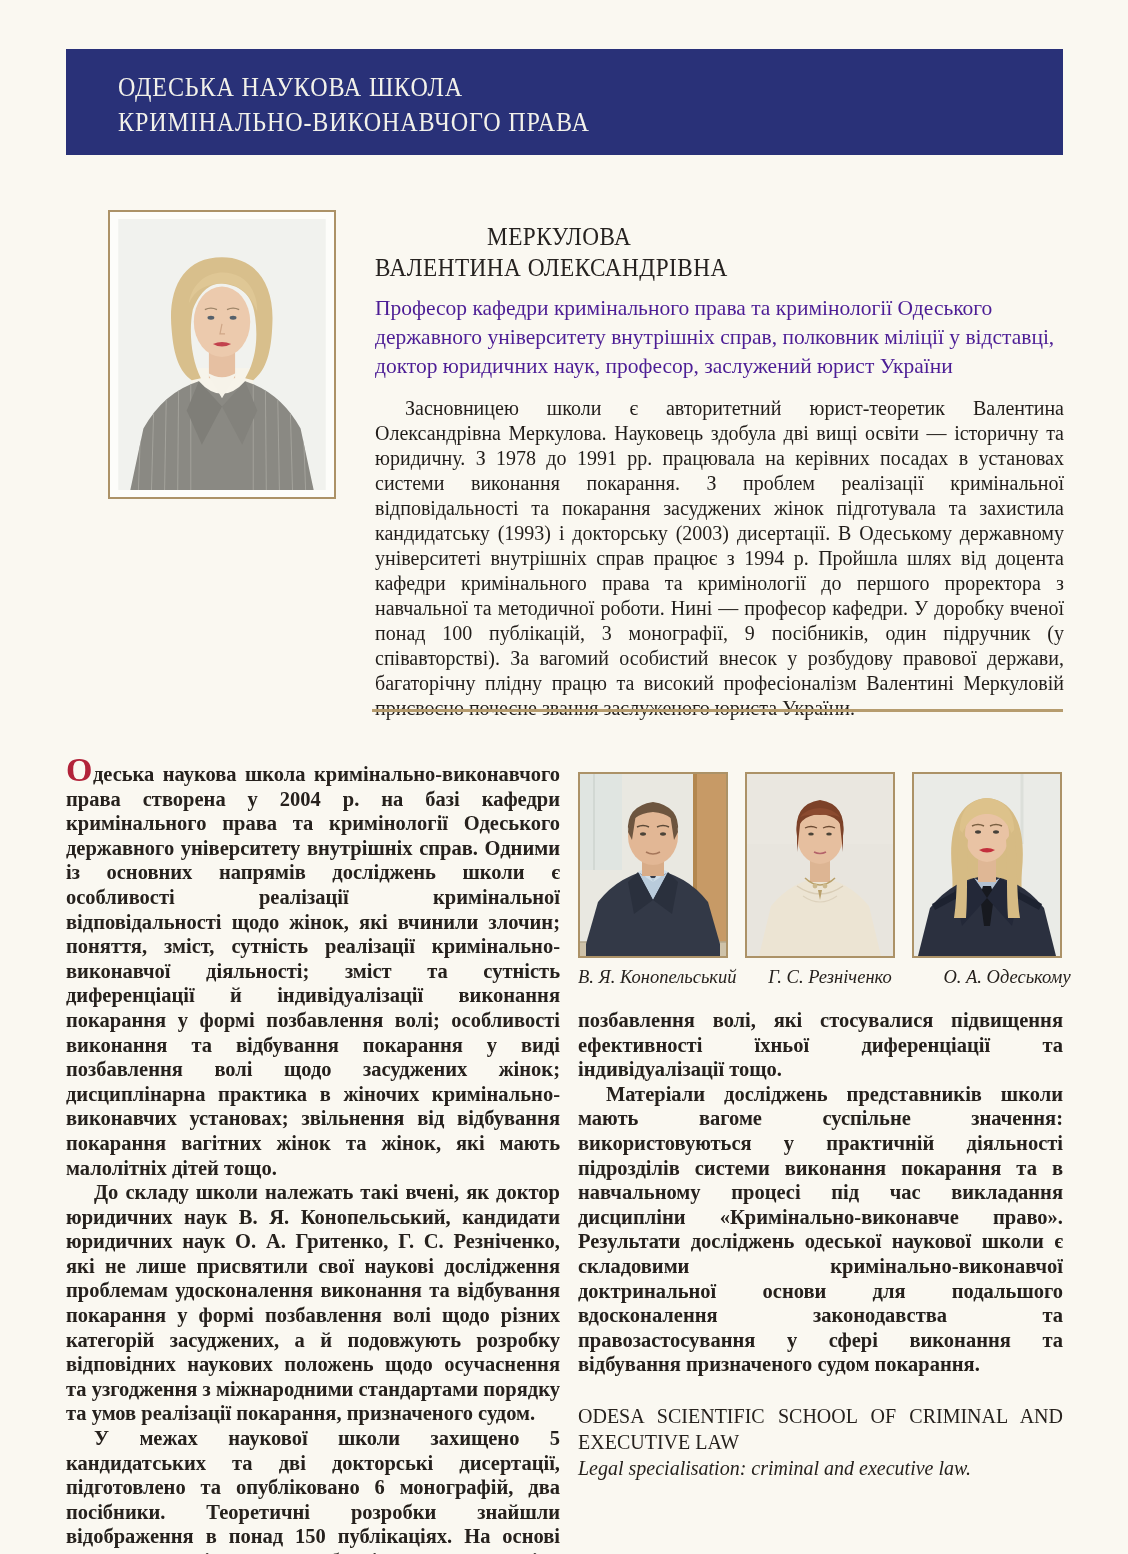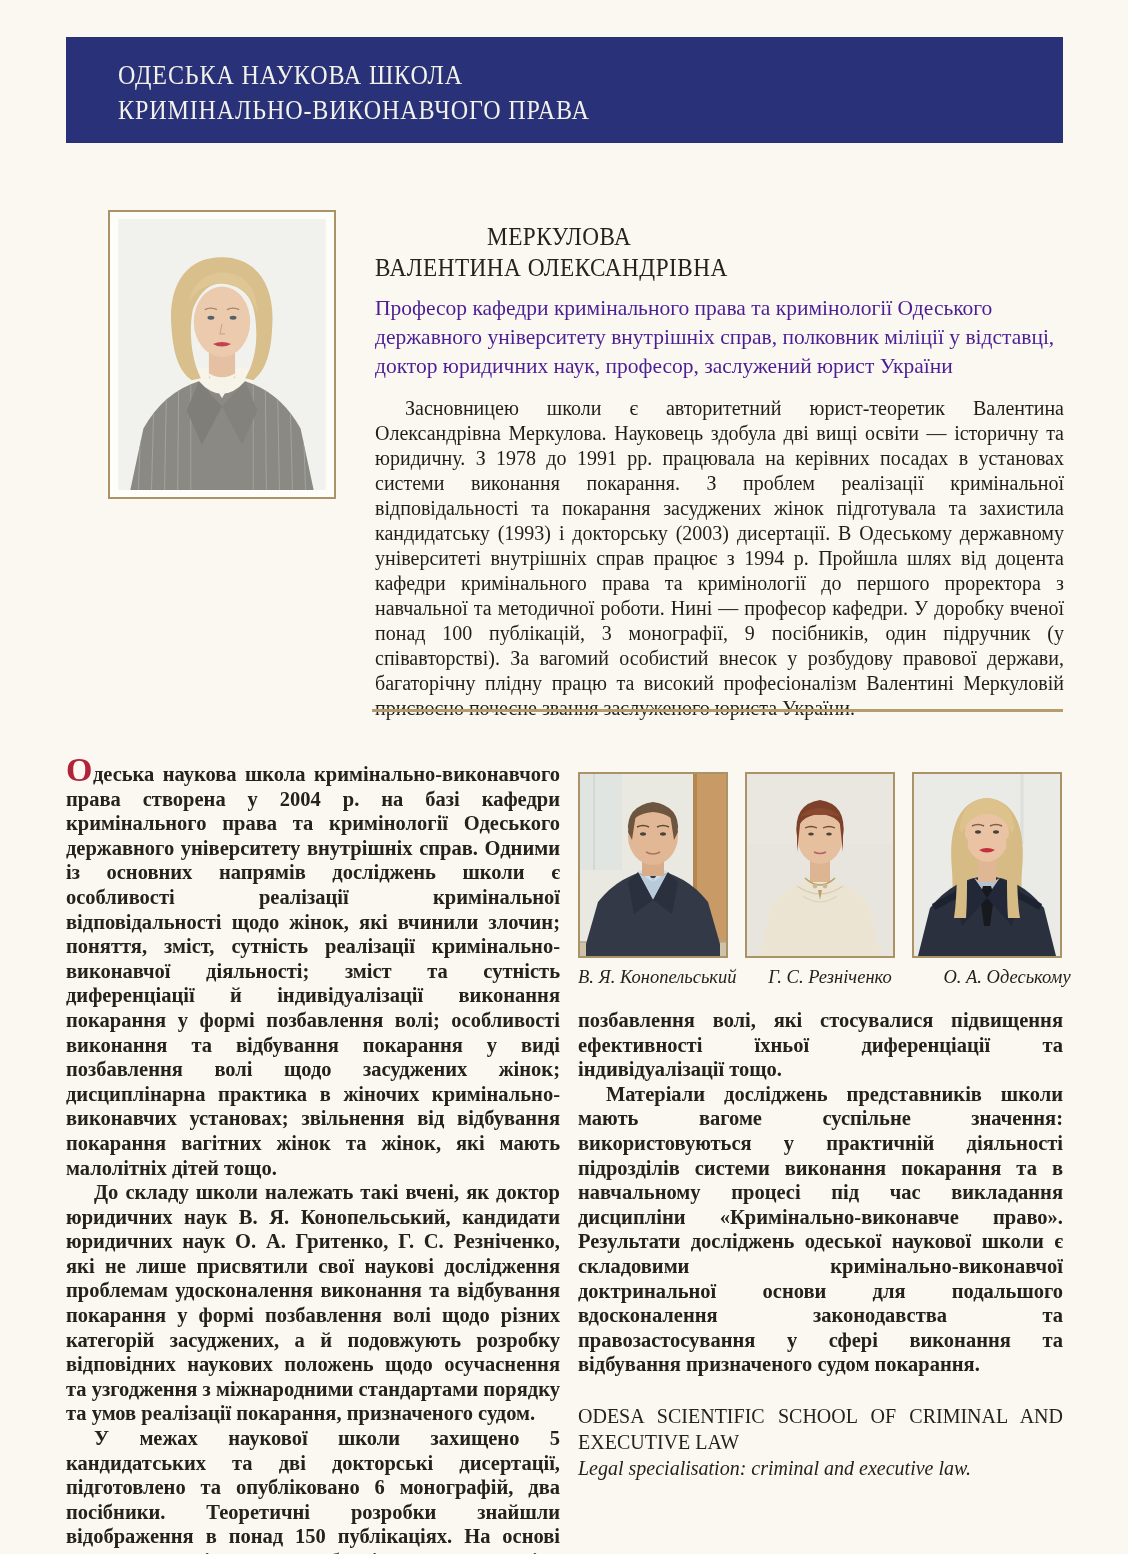--- a/index.html
+++ b/index.html
@@ -12,7 +12,7 @@
   }
   
   .banner{
-    position:absolute;left:66px;top:37px;width:997px;height:106px;
+    position:absolute;left:66px;top:49px;width:997px;height:106px;
     background:#293178;box-sizing:border-box;padding:20px 0 0 52px;
   }
   .banner-line{

